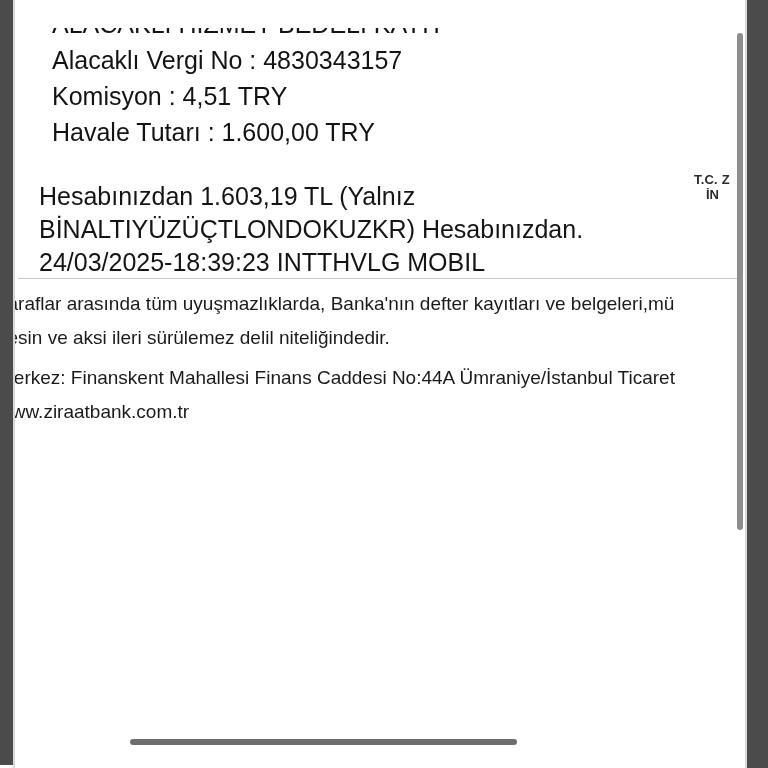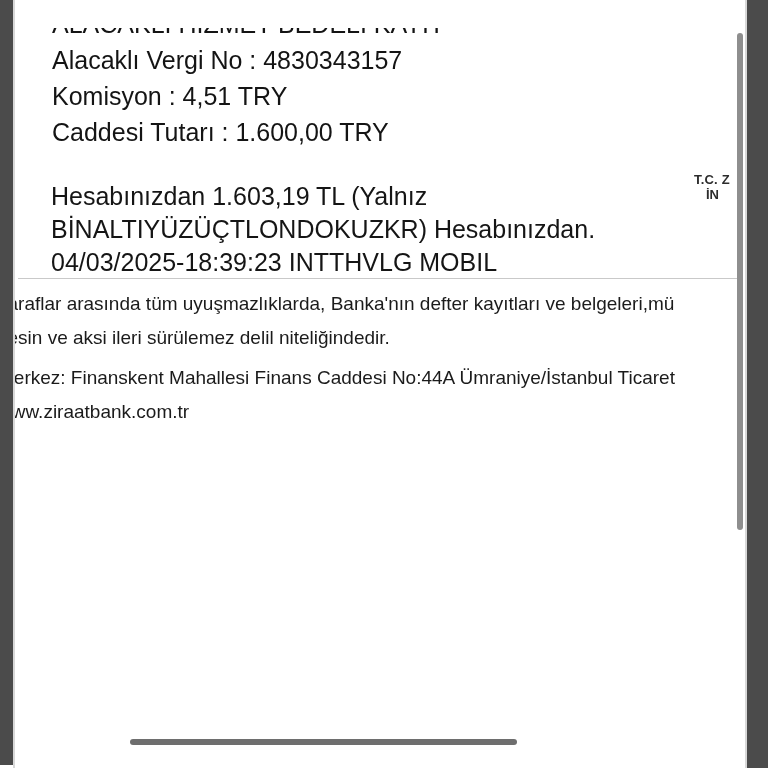--- a/index.html
+++ b/index.html
@@ -189,7 +189,7 @@
       <div class="detail-line clipped-top">ALACAKLI HIZMET BEDELİ KAYIT</div>
       <div class="detail-line">Alacaklı Vergi No : 4830343157</div>
       <div class="detail-line">Komisyon : 4,51 TRY</div>
-      <div class="detail-line">Caddesi Tutarı : 1.600,00 TRY</div>
+      <div class="detail-line">Havale Tutarı : 1.600,00 TRY</div>
     </div>
 
     <div class="confirm-block">

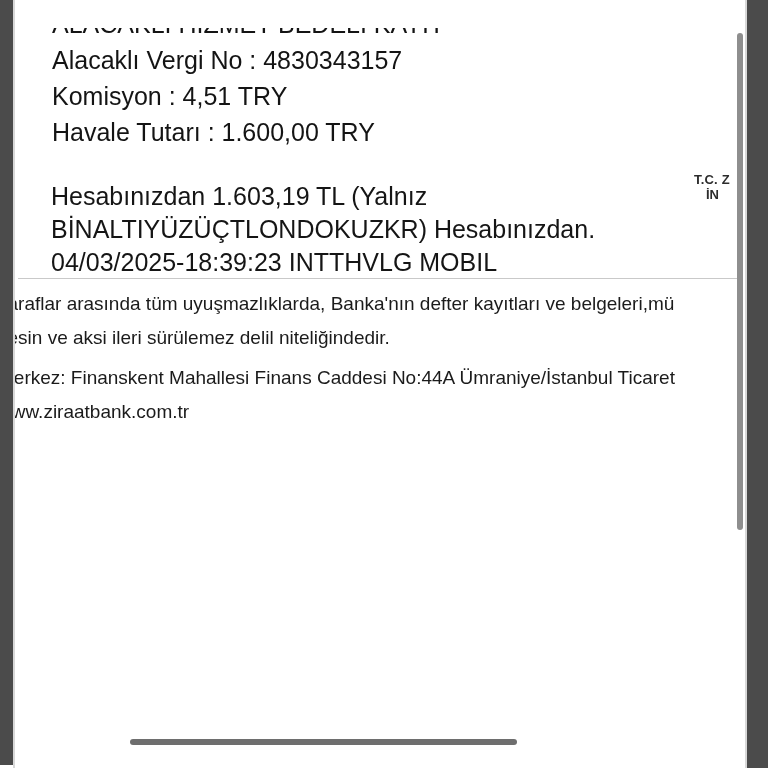--- a/index.html
+++ b/index.html
@@ -91,7 +91,7 @@
     line-height: 33px;
     color: #151515;
     white-space: nowrap;
-    padding-left: 36px;
+    padding-left: 24px;
   }
 
   

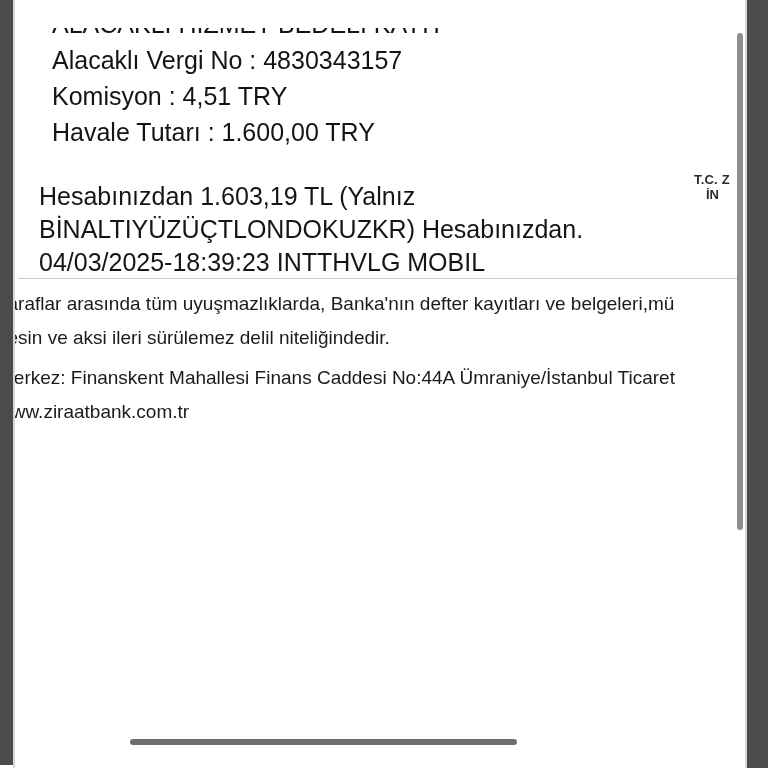--- a/index.html
+++ b/index.html
@@ -195,7 +195,7 @@
     <div class="confirm-block">
       <div class="confirm-line">Hesabınızdan 1.603,19 TL (Yalnız</div>
       <div class="confirm-line">BİNALTIYÜZÜÇTLONDOKUZKR) Hesabınızdan.</div>
-      <div class="confirm-line">04/03/2025-18:39:23 INTTHVLG MOBIL</div>
+      <div class="confirm-line">24/03/2025-18:39:23 INTTHVLG MOBIL</div>
     </div>
 
     <div class="divider"></div>

